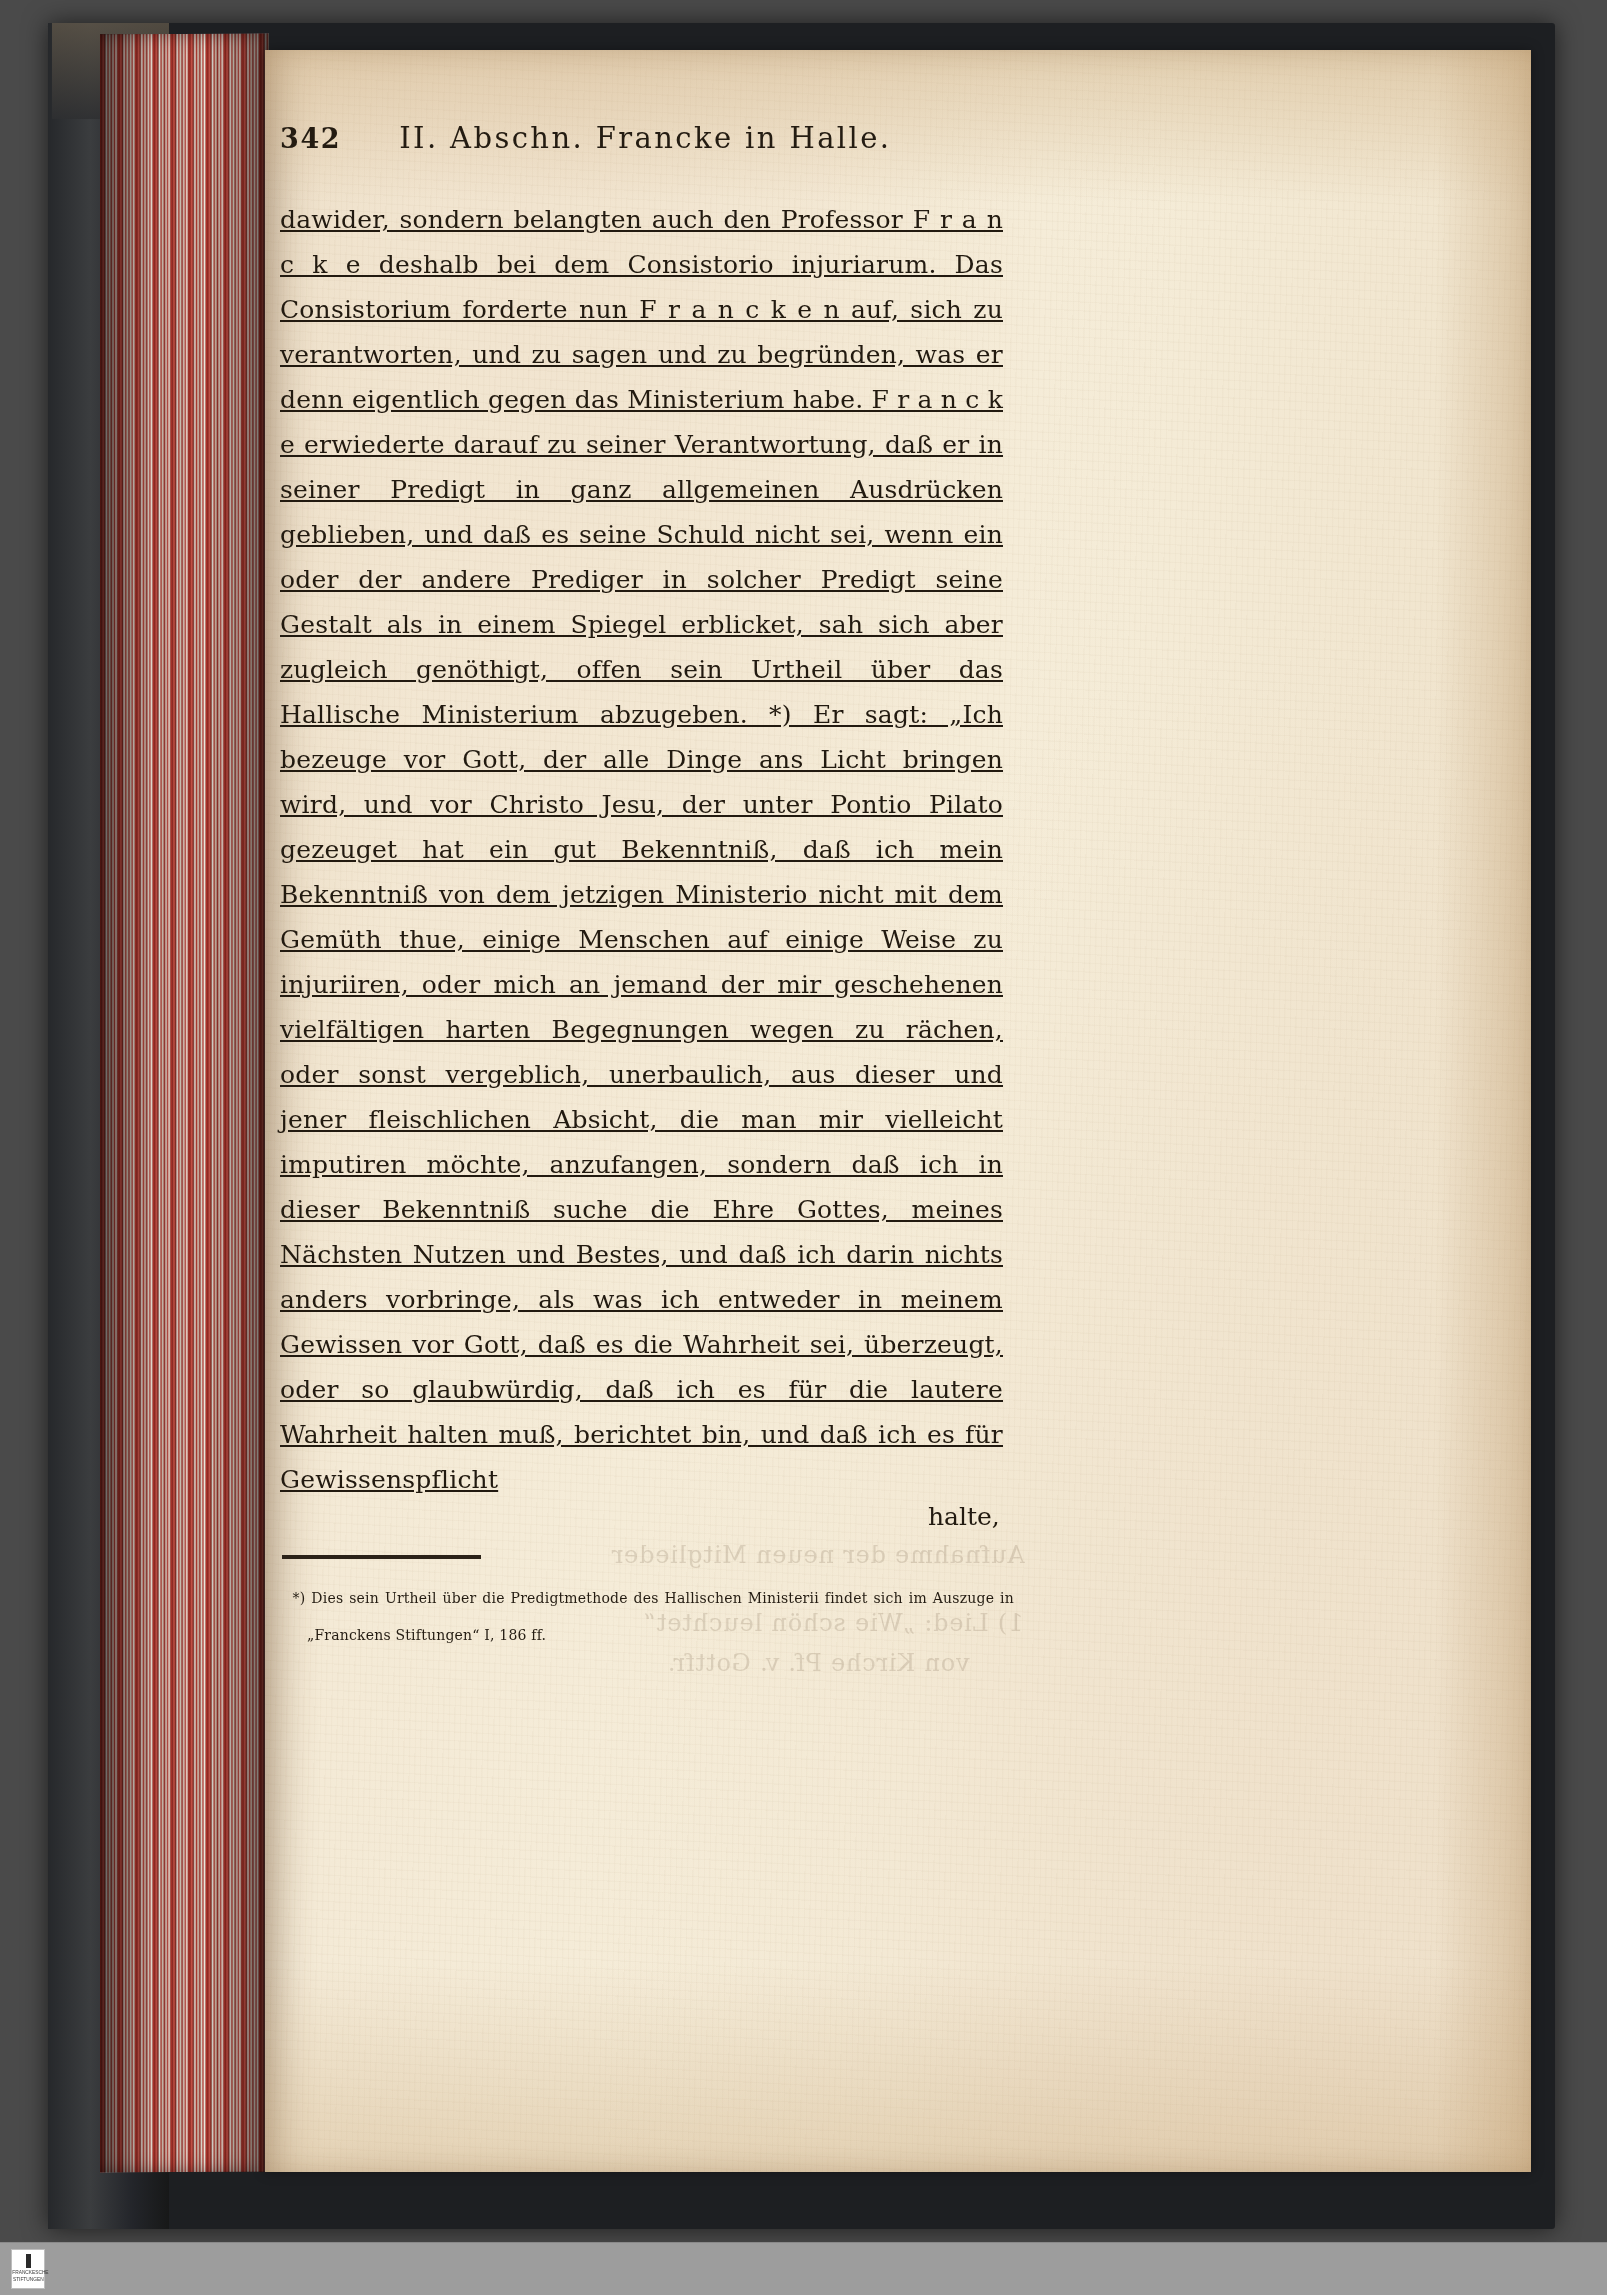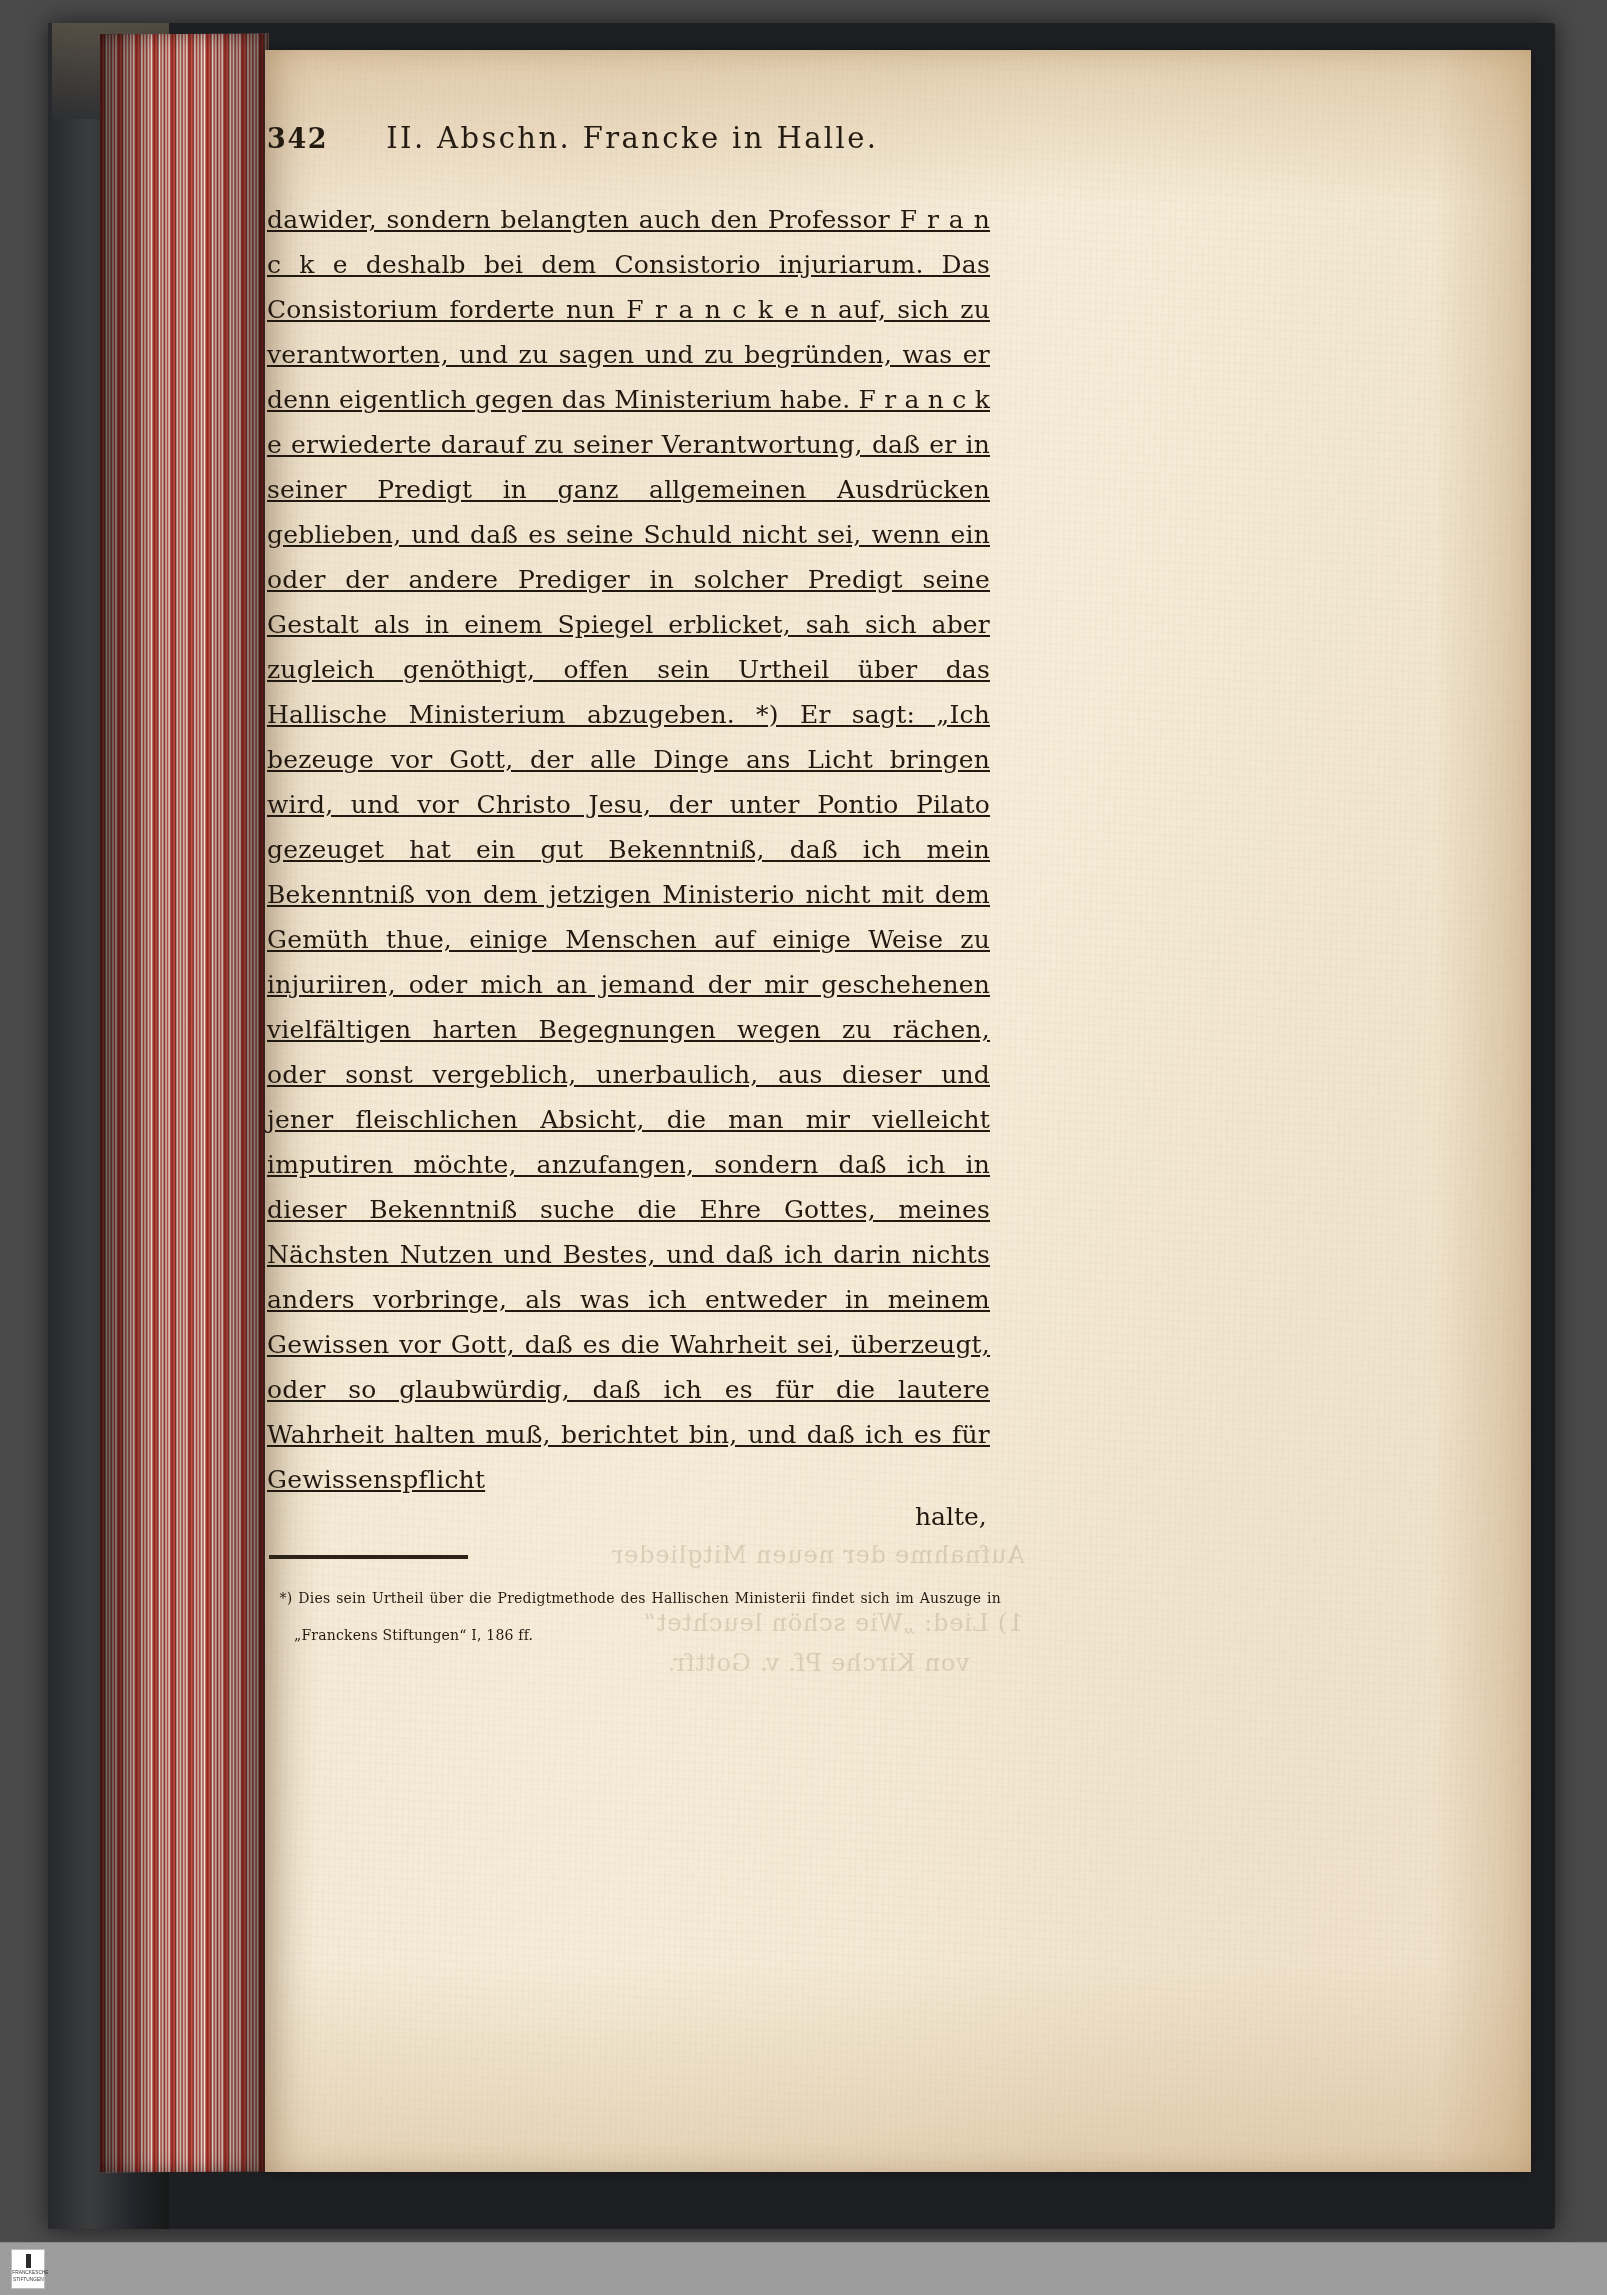--- a/index.html
+++ b/index.html
@@ -128,7 +128,7 @@
   
   .text-col {
     position: absolute;
-    left: 267px;
+    left: 280px;
     top: 121px;
     width: 723px;
   }

